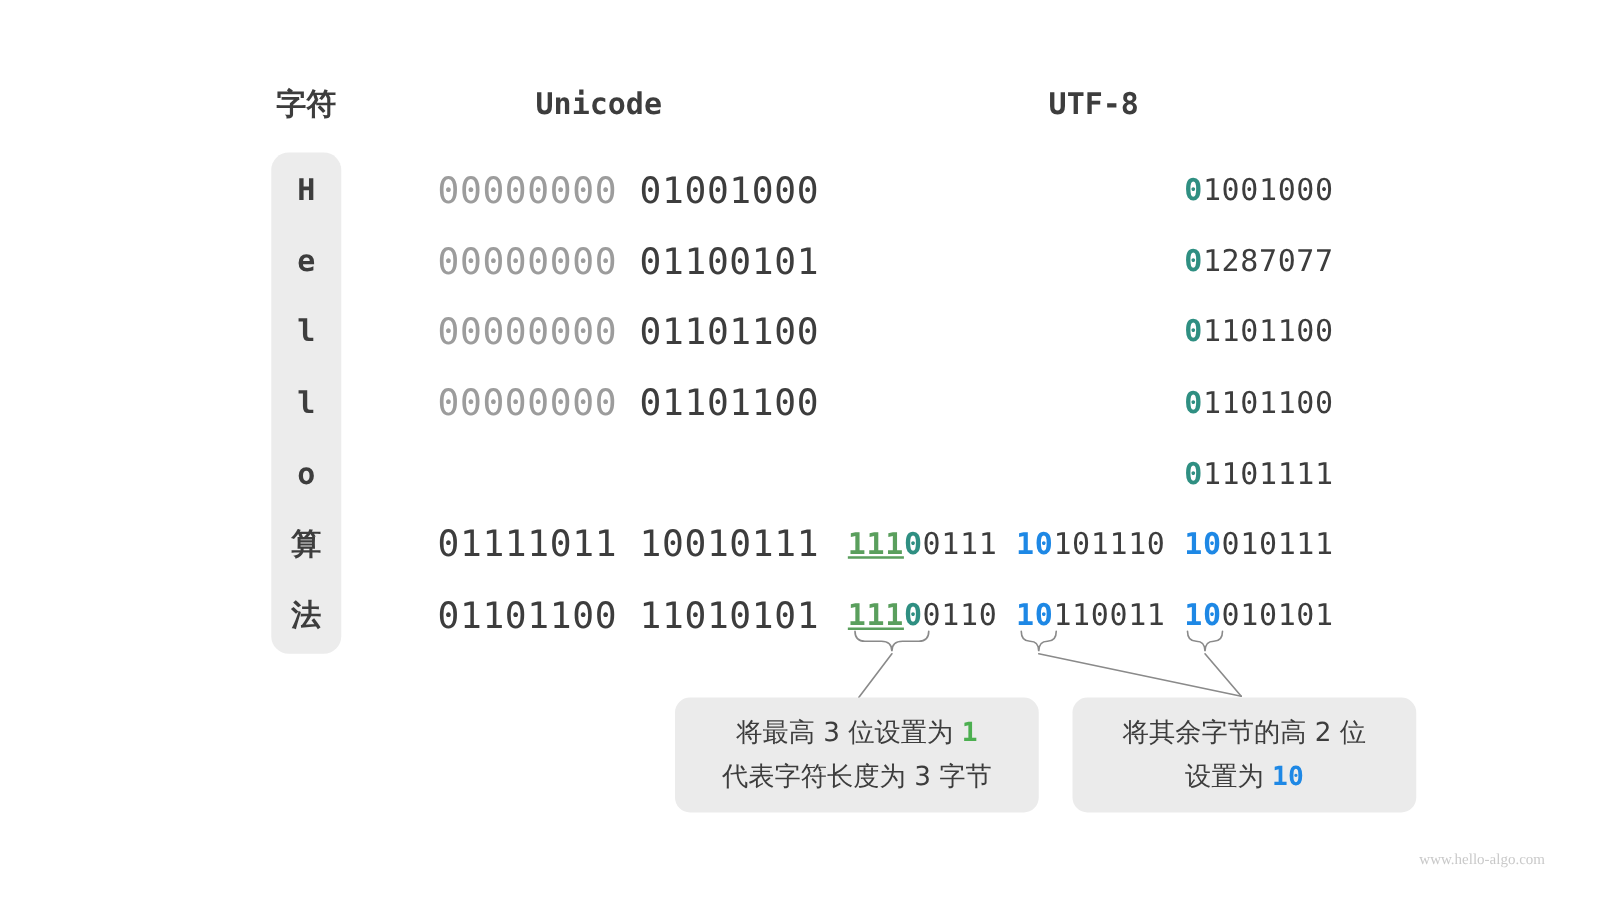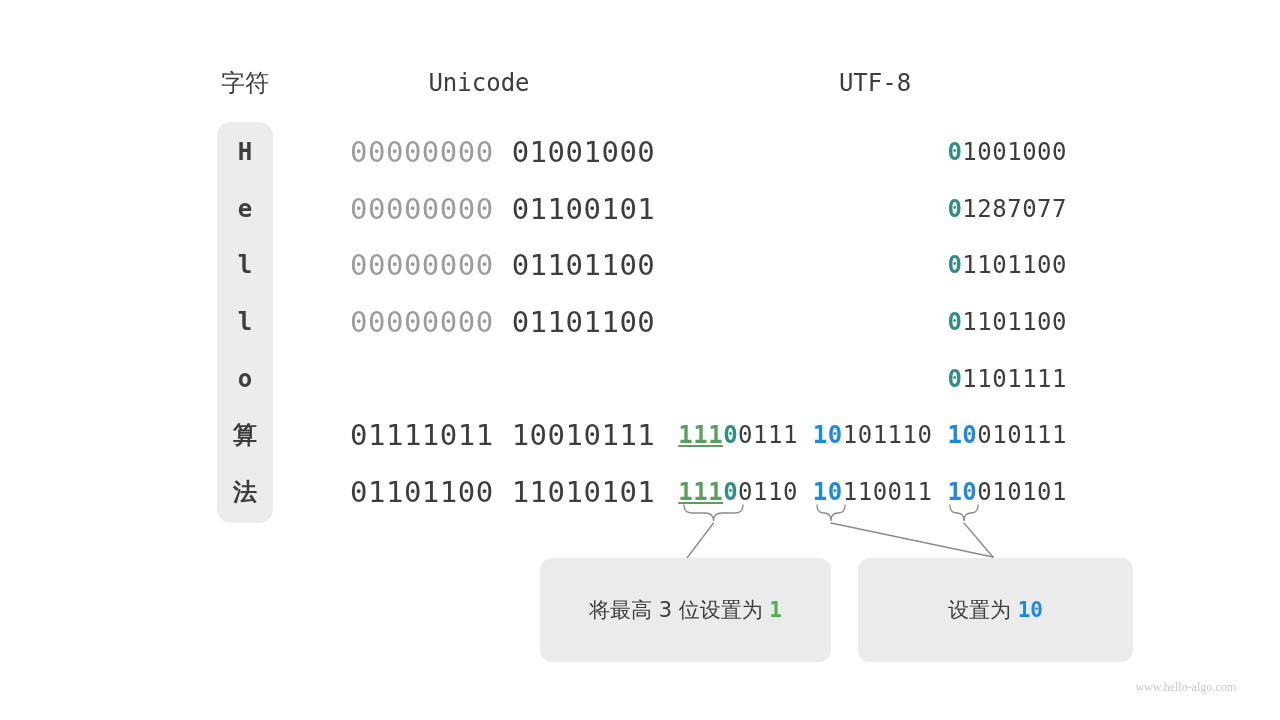--- a/index.html
+++ b/index.html
@@ -8,7 +8,7 @@
 
   
   .hdr{position:absolute;top:68px;height:30px;line-height:30px;
-       font-weight:normal;font-size:24px;color:var(--dark);text-align:center;}
+       font-weight:bold;font-size:24px;color:var(--dark);text-align:center;}
   #hdr-char{left:205px;width:80px;font-family:"DejaVu Sans",sans-serif;}
   #hdr-unicode{left:379px;width:200px;font-family:"DejaVu Sans Mono",monospace;}
   #hdr-utf8{left:775px;width:200px;font-family:"DejaVu Sans Mono",monospace;}

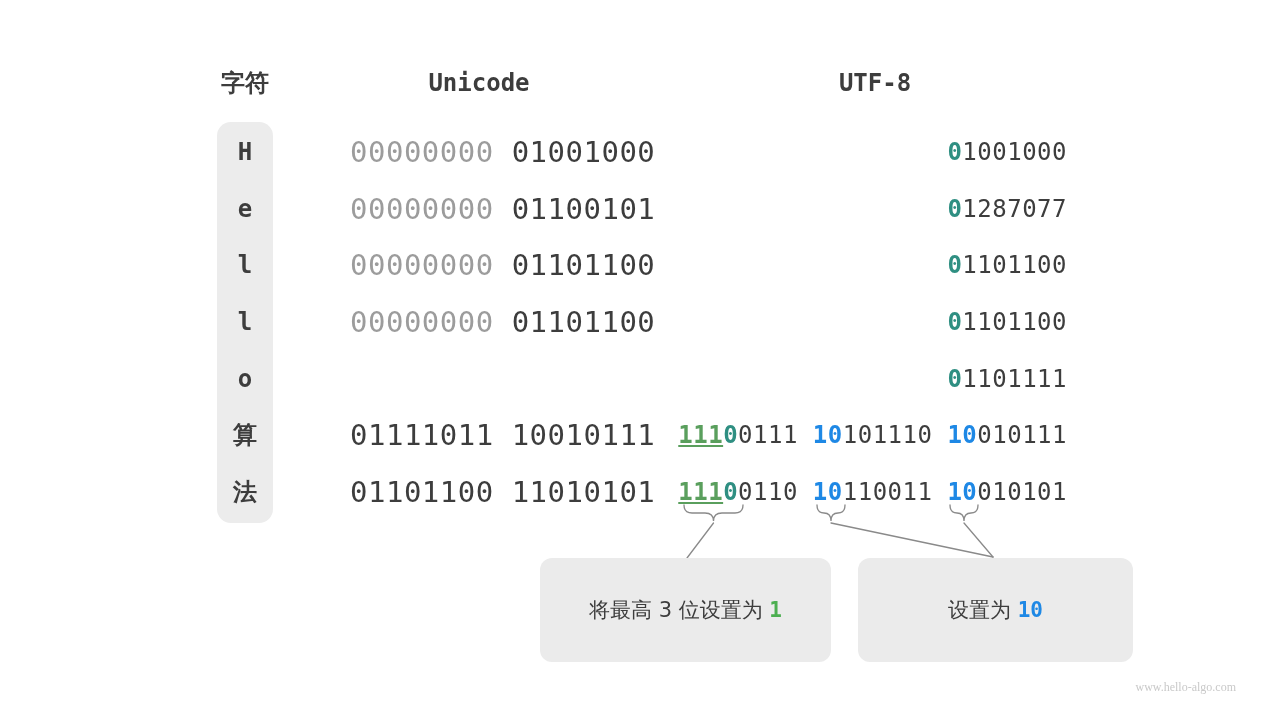--- a/index.html
+++ b/index.html
@@ -37,7 +37,7 @@
   #anno{position:absolute;left:0;top:0;pointer-events:none;}
 
   
-  .callout{position:absolute;top:558px;height:104px;background:var(--boxbg);
+  .callout{position:absolute;top:558px;height:92px;background:var(--boxbg);
            border-radius:12px;color:var(--dark);font-size:21px;
            display:flex;flex-direction:column;justify-content:center;
            align-items:center;text-align:center;line-height:35px;}

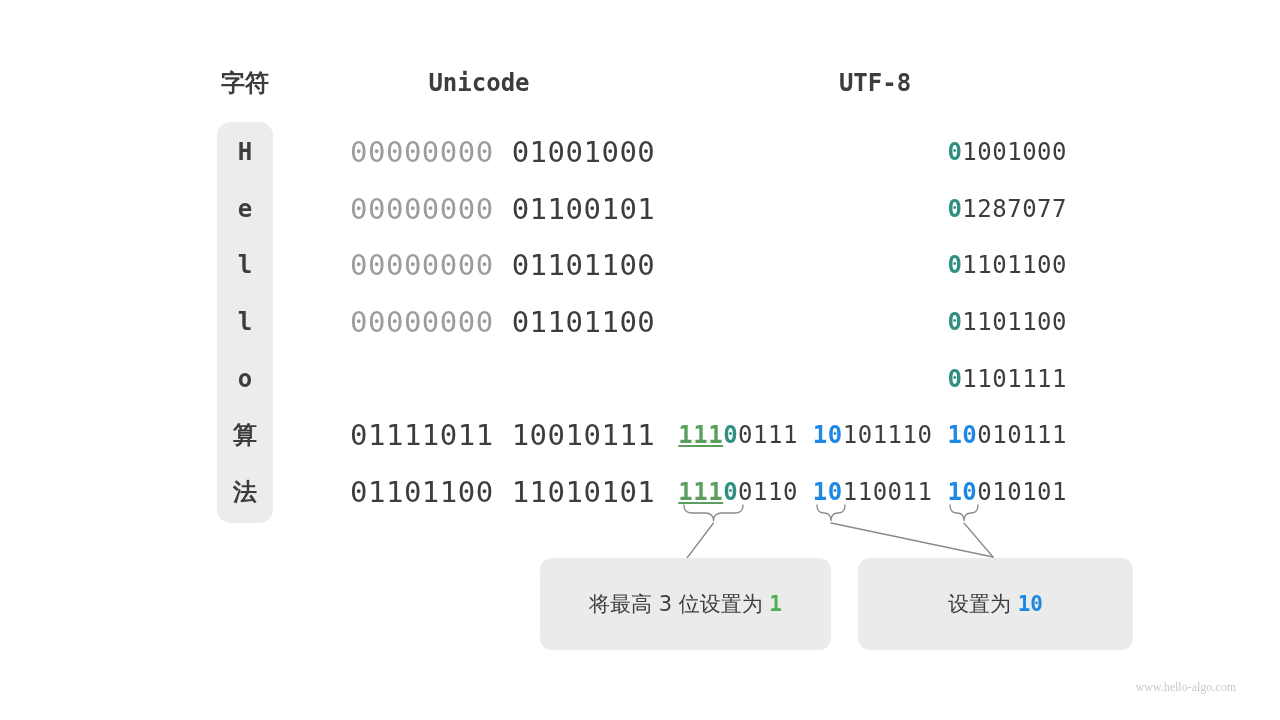--- a/index.html
+++ b/index.html
@@ -119,6 +119,7 @@
   <div><span>将最高 3 位设置为 </span><span class="hl hl-green">1</span></div>
 </div>
 <div class="callout" id="callout-right">
+  <div>将其余字节的高 2 位</div>
   <div><span>设置为 </span><span class="hl hl-blue">10</span></div>
 </div>
 

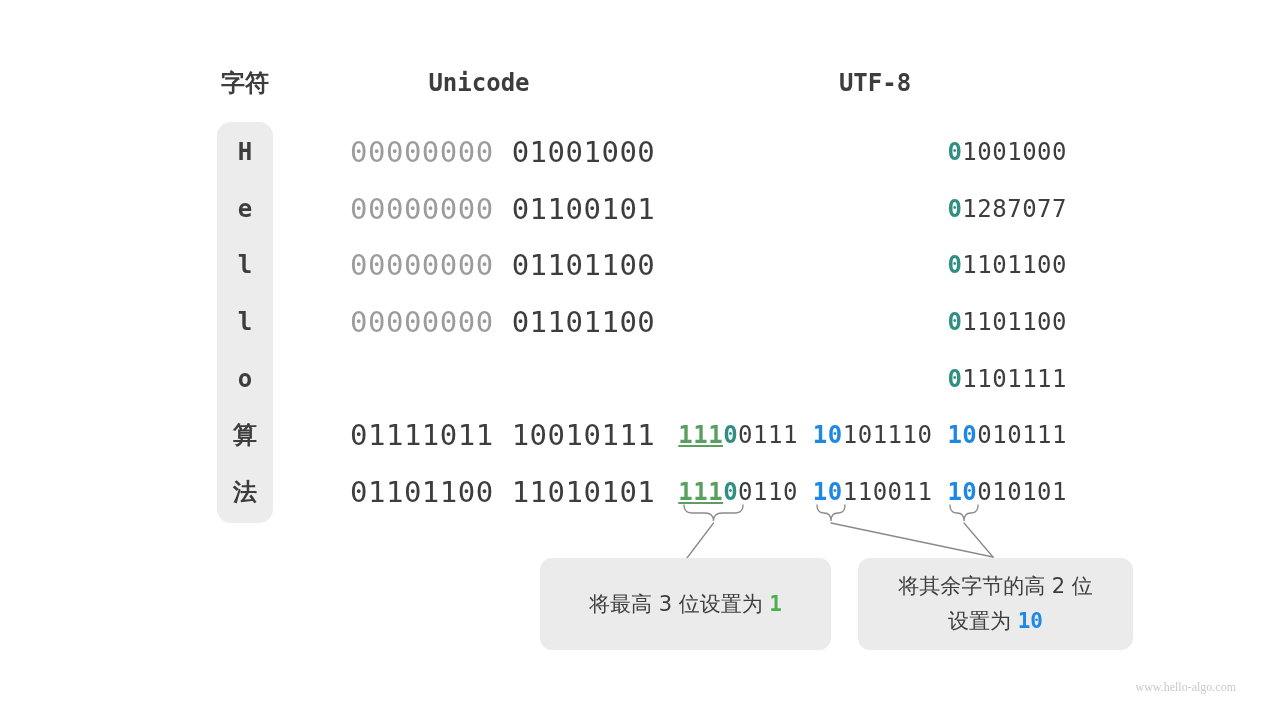--- a/index.html
+++ b/index.html
@@ -117,6 +117,7 @@
 
 <div class="callout" id="callout-left">
   <div><span>将最高 3 位设置为 </span><span class="hl hl-green">1</span></div>
+  <div>代表字符长度为 3 字节</div>
 </div>
 <div class="callout" id="callout-right">
   <div>将其余字节的高 2 位</div>

